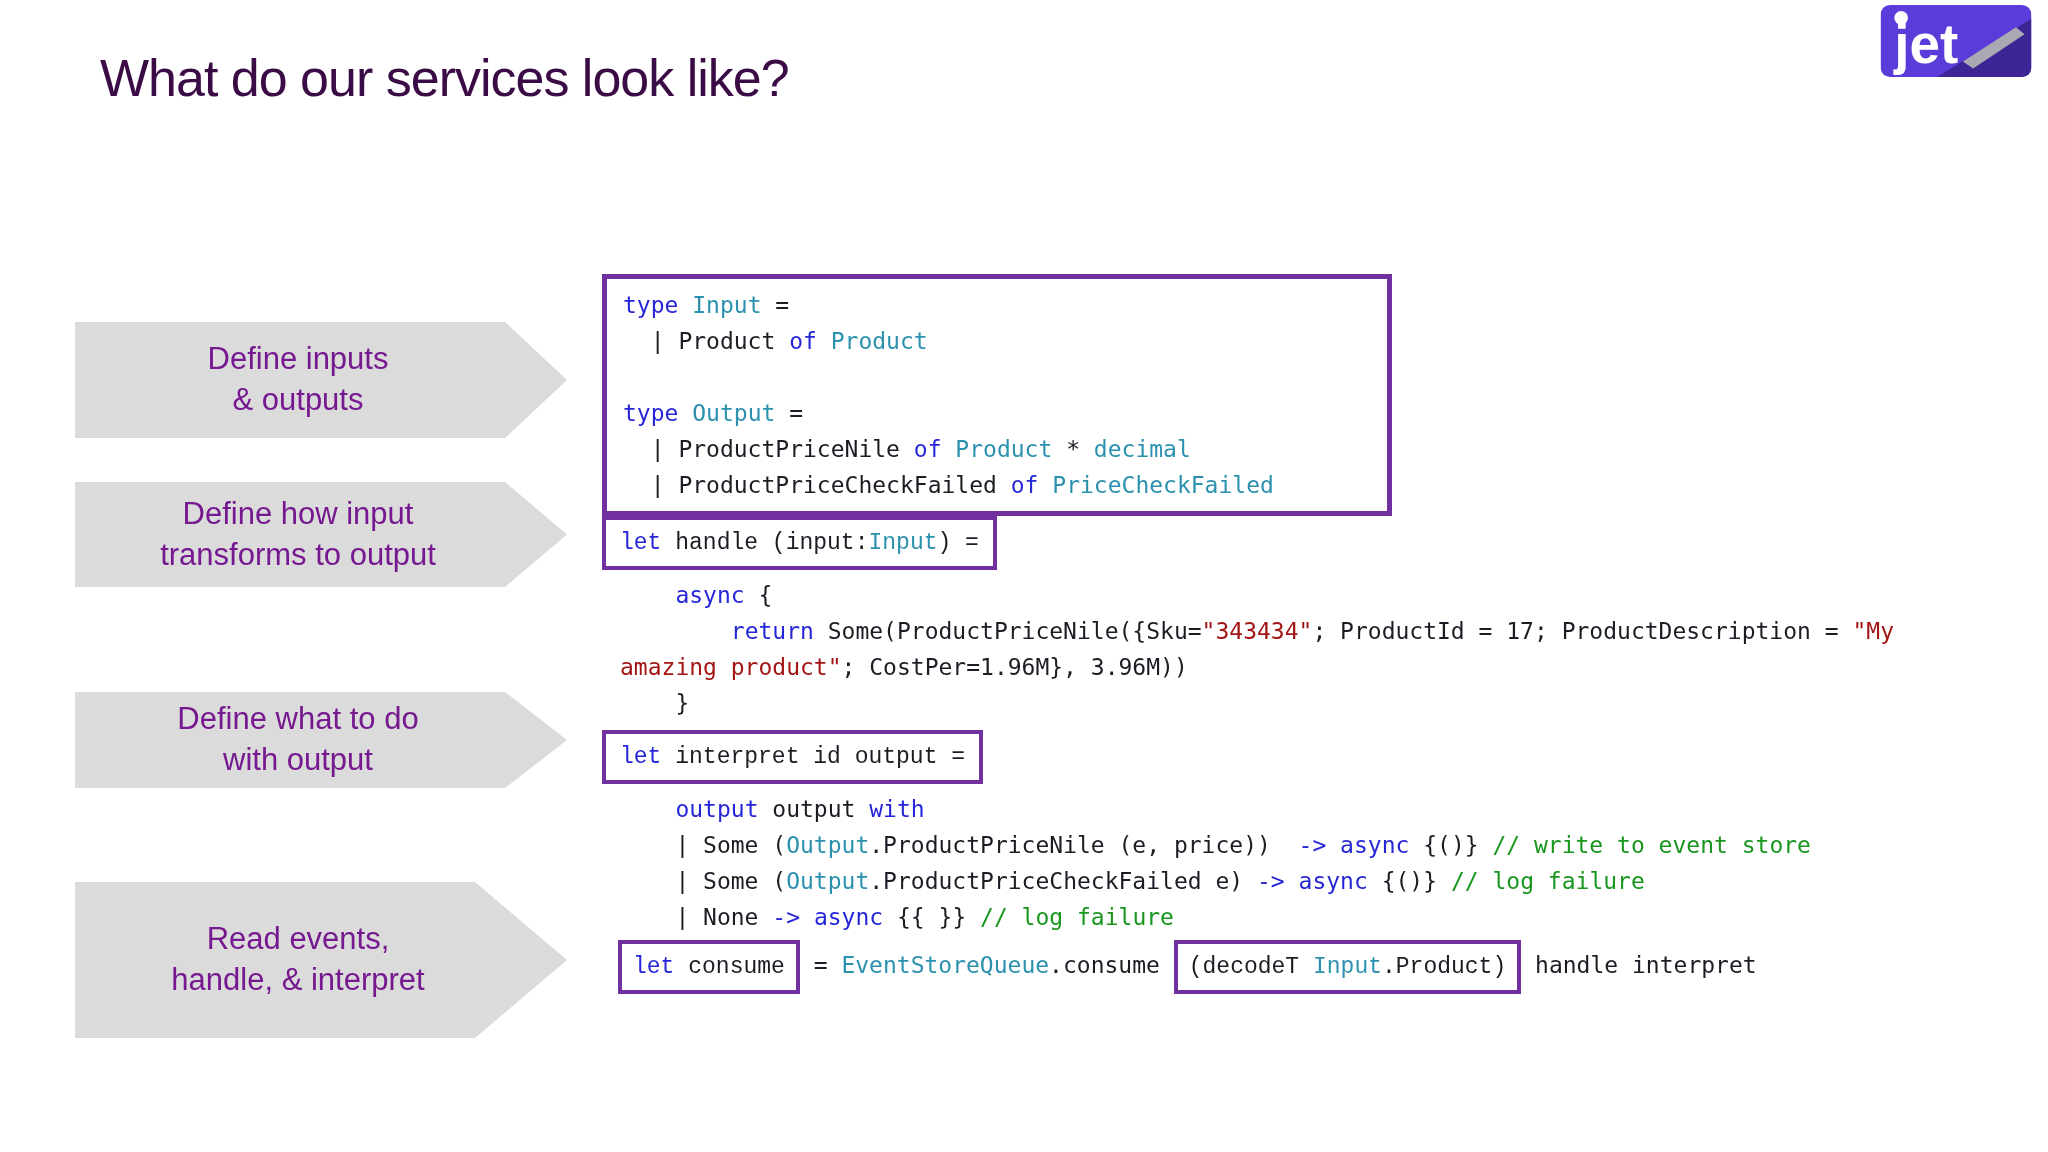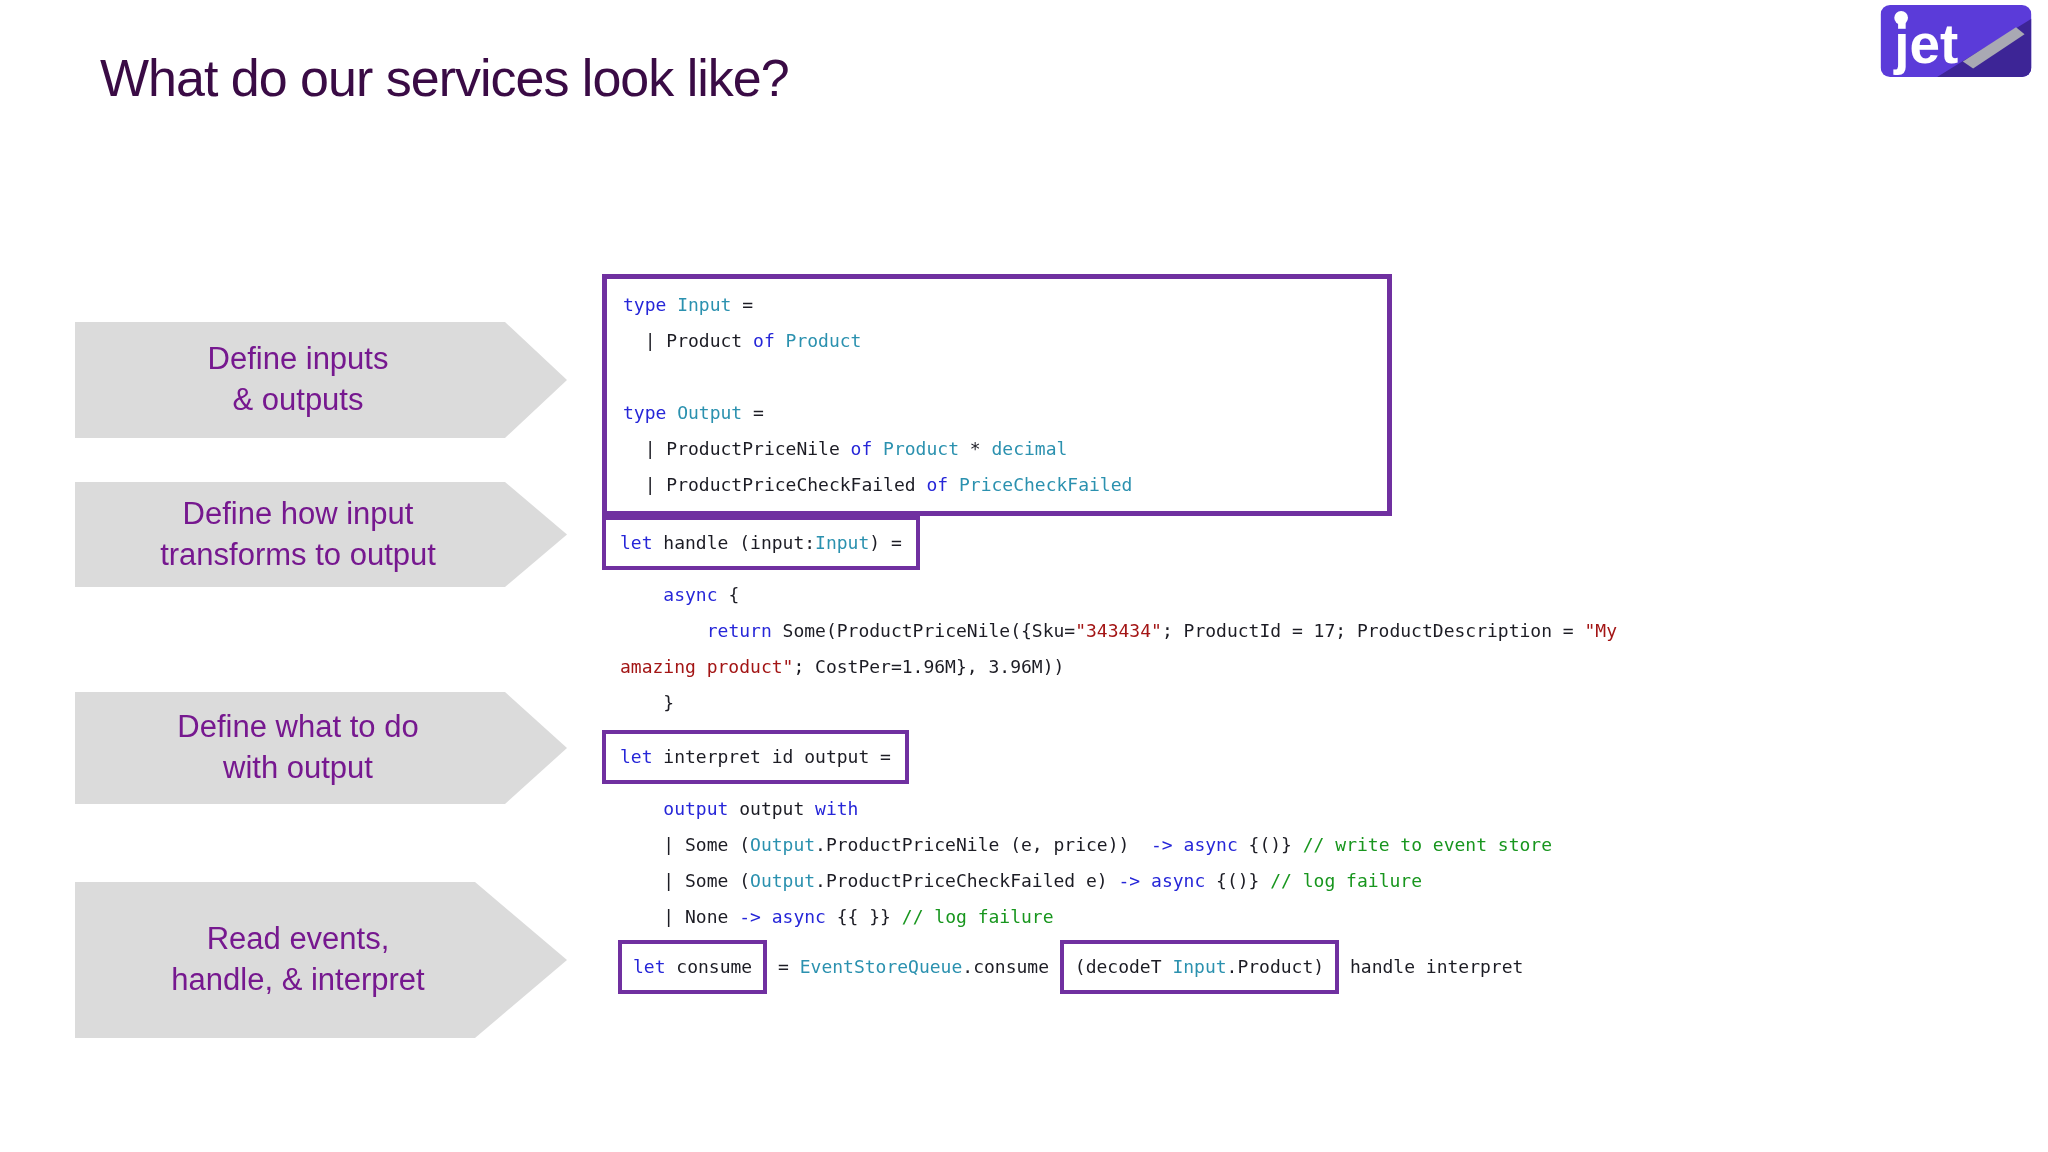--- a/index.html
+++ b/index.html
@@ -48,7 +48,7 @@
   .code-block{
     position:absolute;
     font-family:"DejaVu Sans Mono","Liberation Mono",monospace;
-    font-size:18px;line-height:36px;
+    font-size:23px;line-height:36px;
     color:var(--pl);
   }
   .pos-1{left:602px;top:274px;width:790px;}

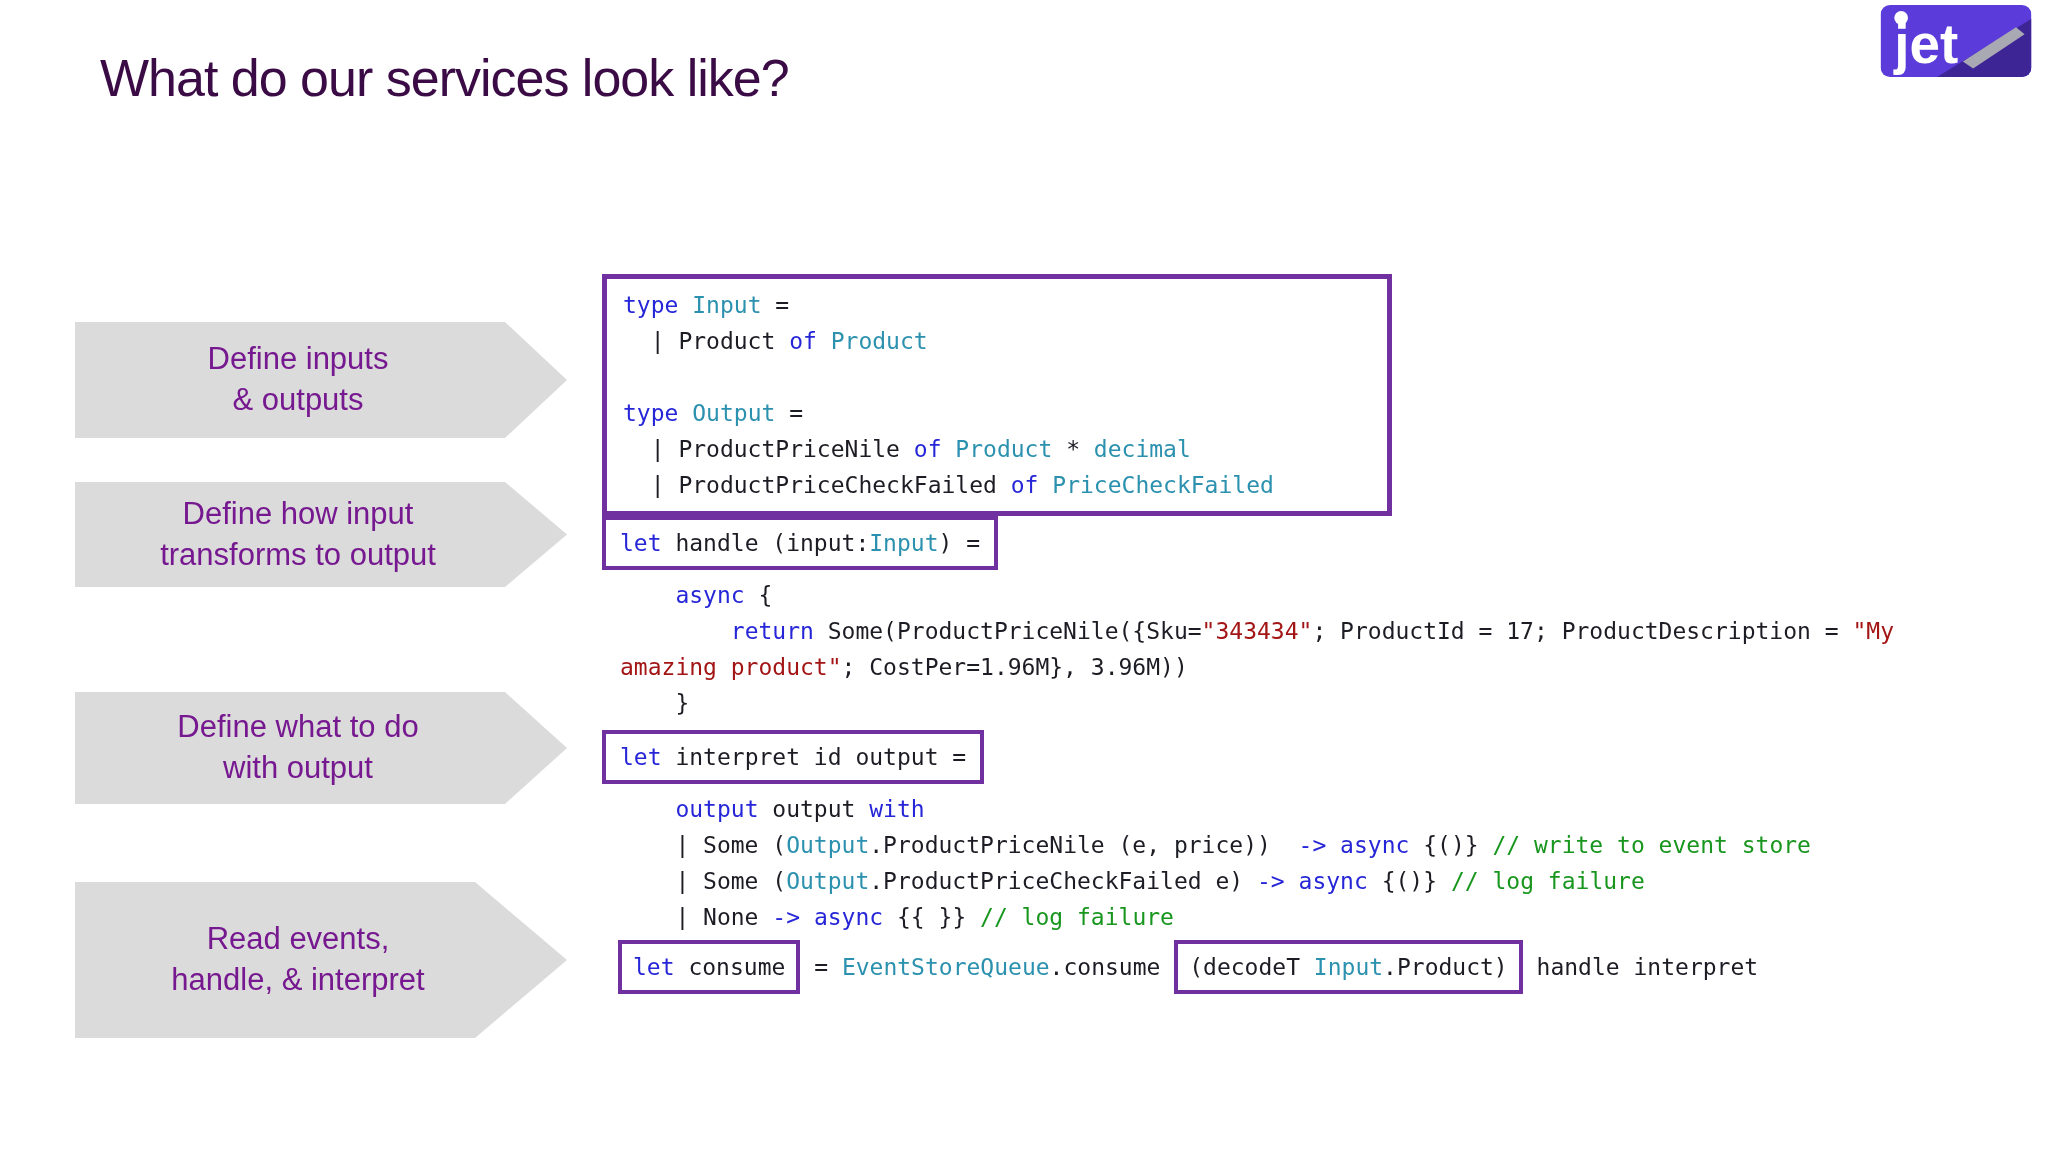--- a/index.html
+++ b/index.html
@@ -69,6 +69,7 @@
     border:4px solid var(--box);
     padding:5px 14px;
     margin-bottom:7px;
+    font-family:Liberation Mono, monospace;
   }
   .pos-4 .inline-box{margin-bottom:0;padding:5px 11px;}
 

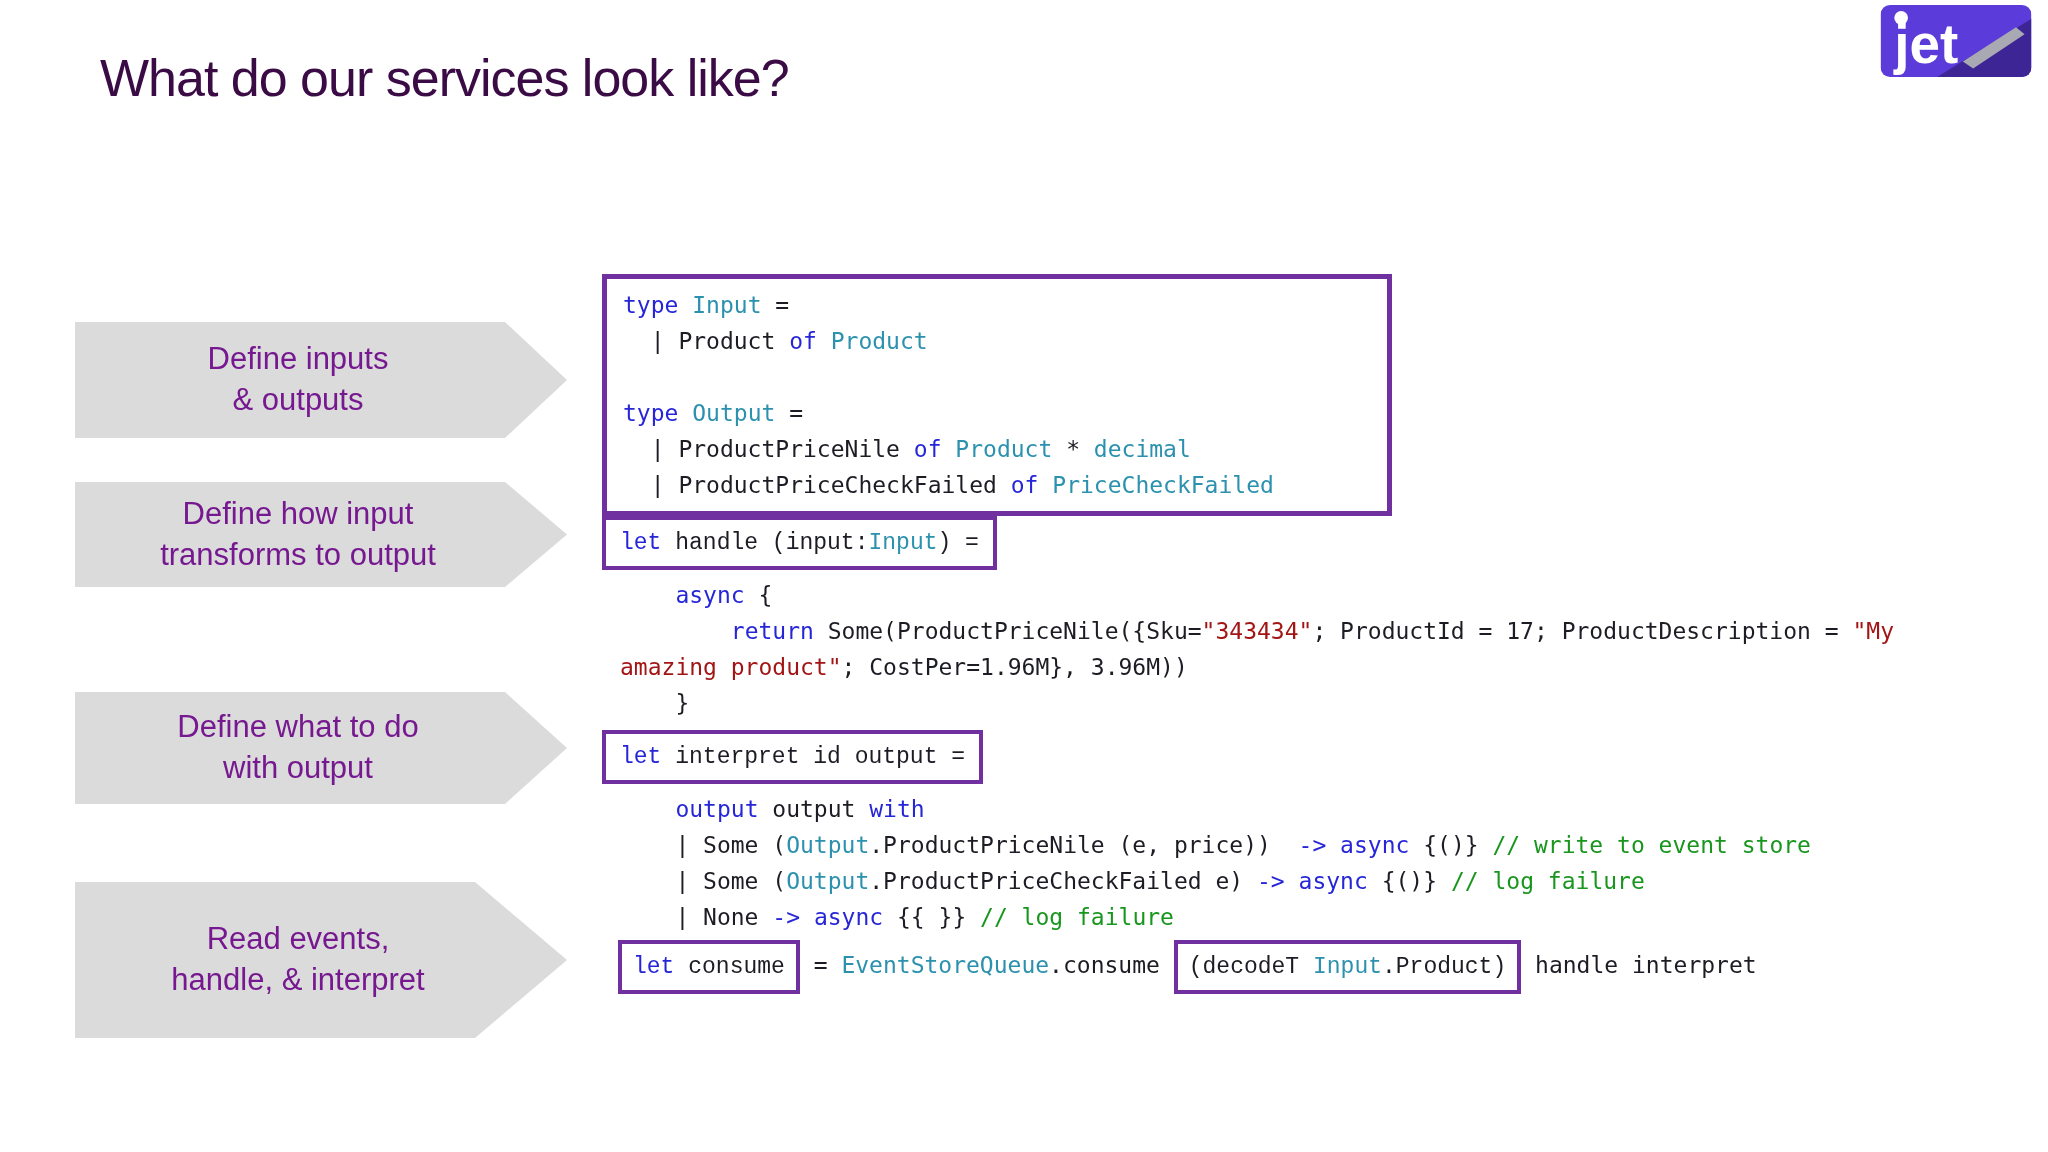--- a/index.html
+++ b/index.html
@@ -39,7 +39,7 @@
   }
   .arrow-1{left:75px;top:322px;width:492px;height:116px;}
   .arrow-2{left:75px;top:482px;width:492px;height:105px;}
-  .arrow-3{left:75px;top:692px;width:492px;height:112px;}
+  .arrow-3{left:75px;top:692px;width:492px;height:96px;}
   .arrow-4{left:75px;top:882px;width:492px;height:156px;
            clip-path:polygon(0 0, calc(100% - 92px) 0, 100% 50%, calc(100% - 92px) 100%, 0 100%);}
 

